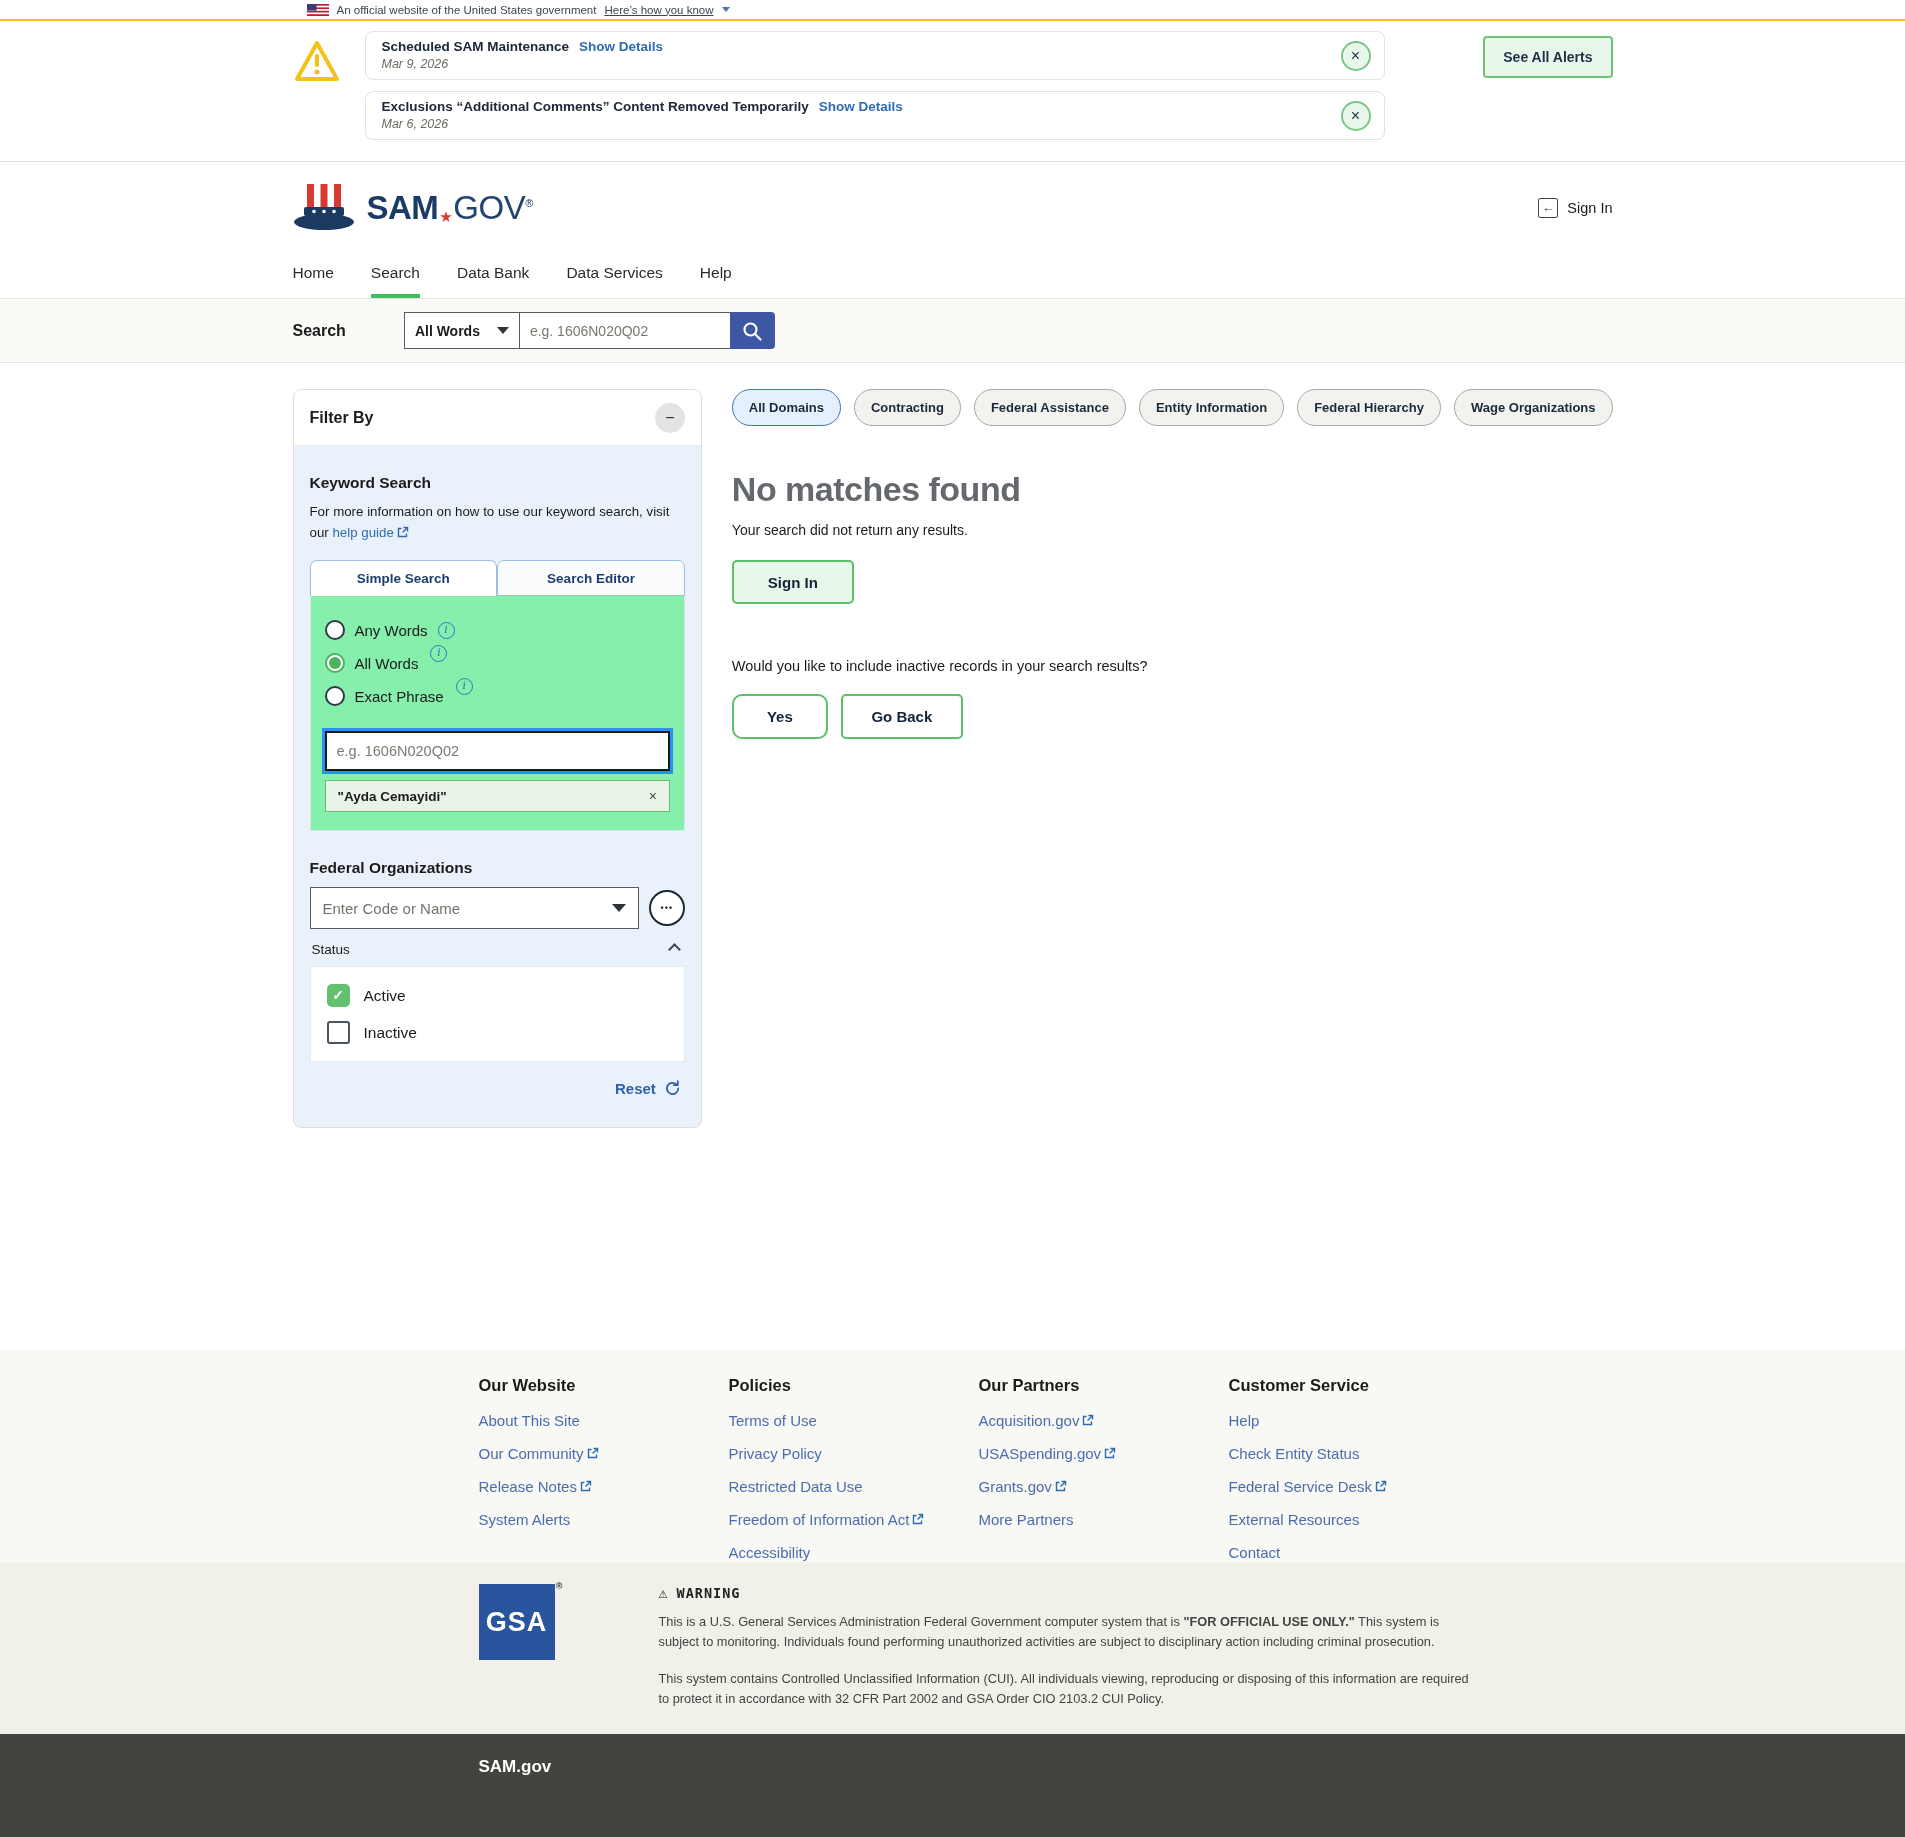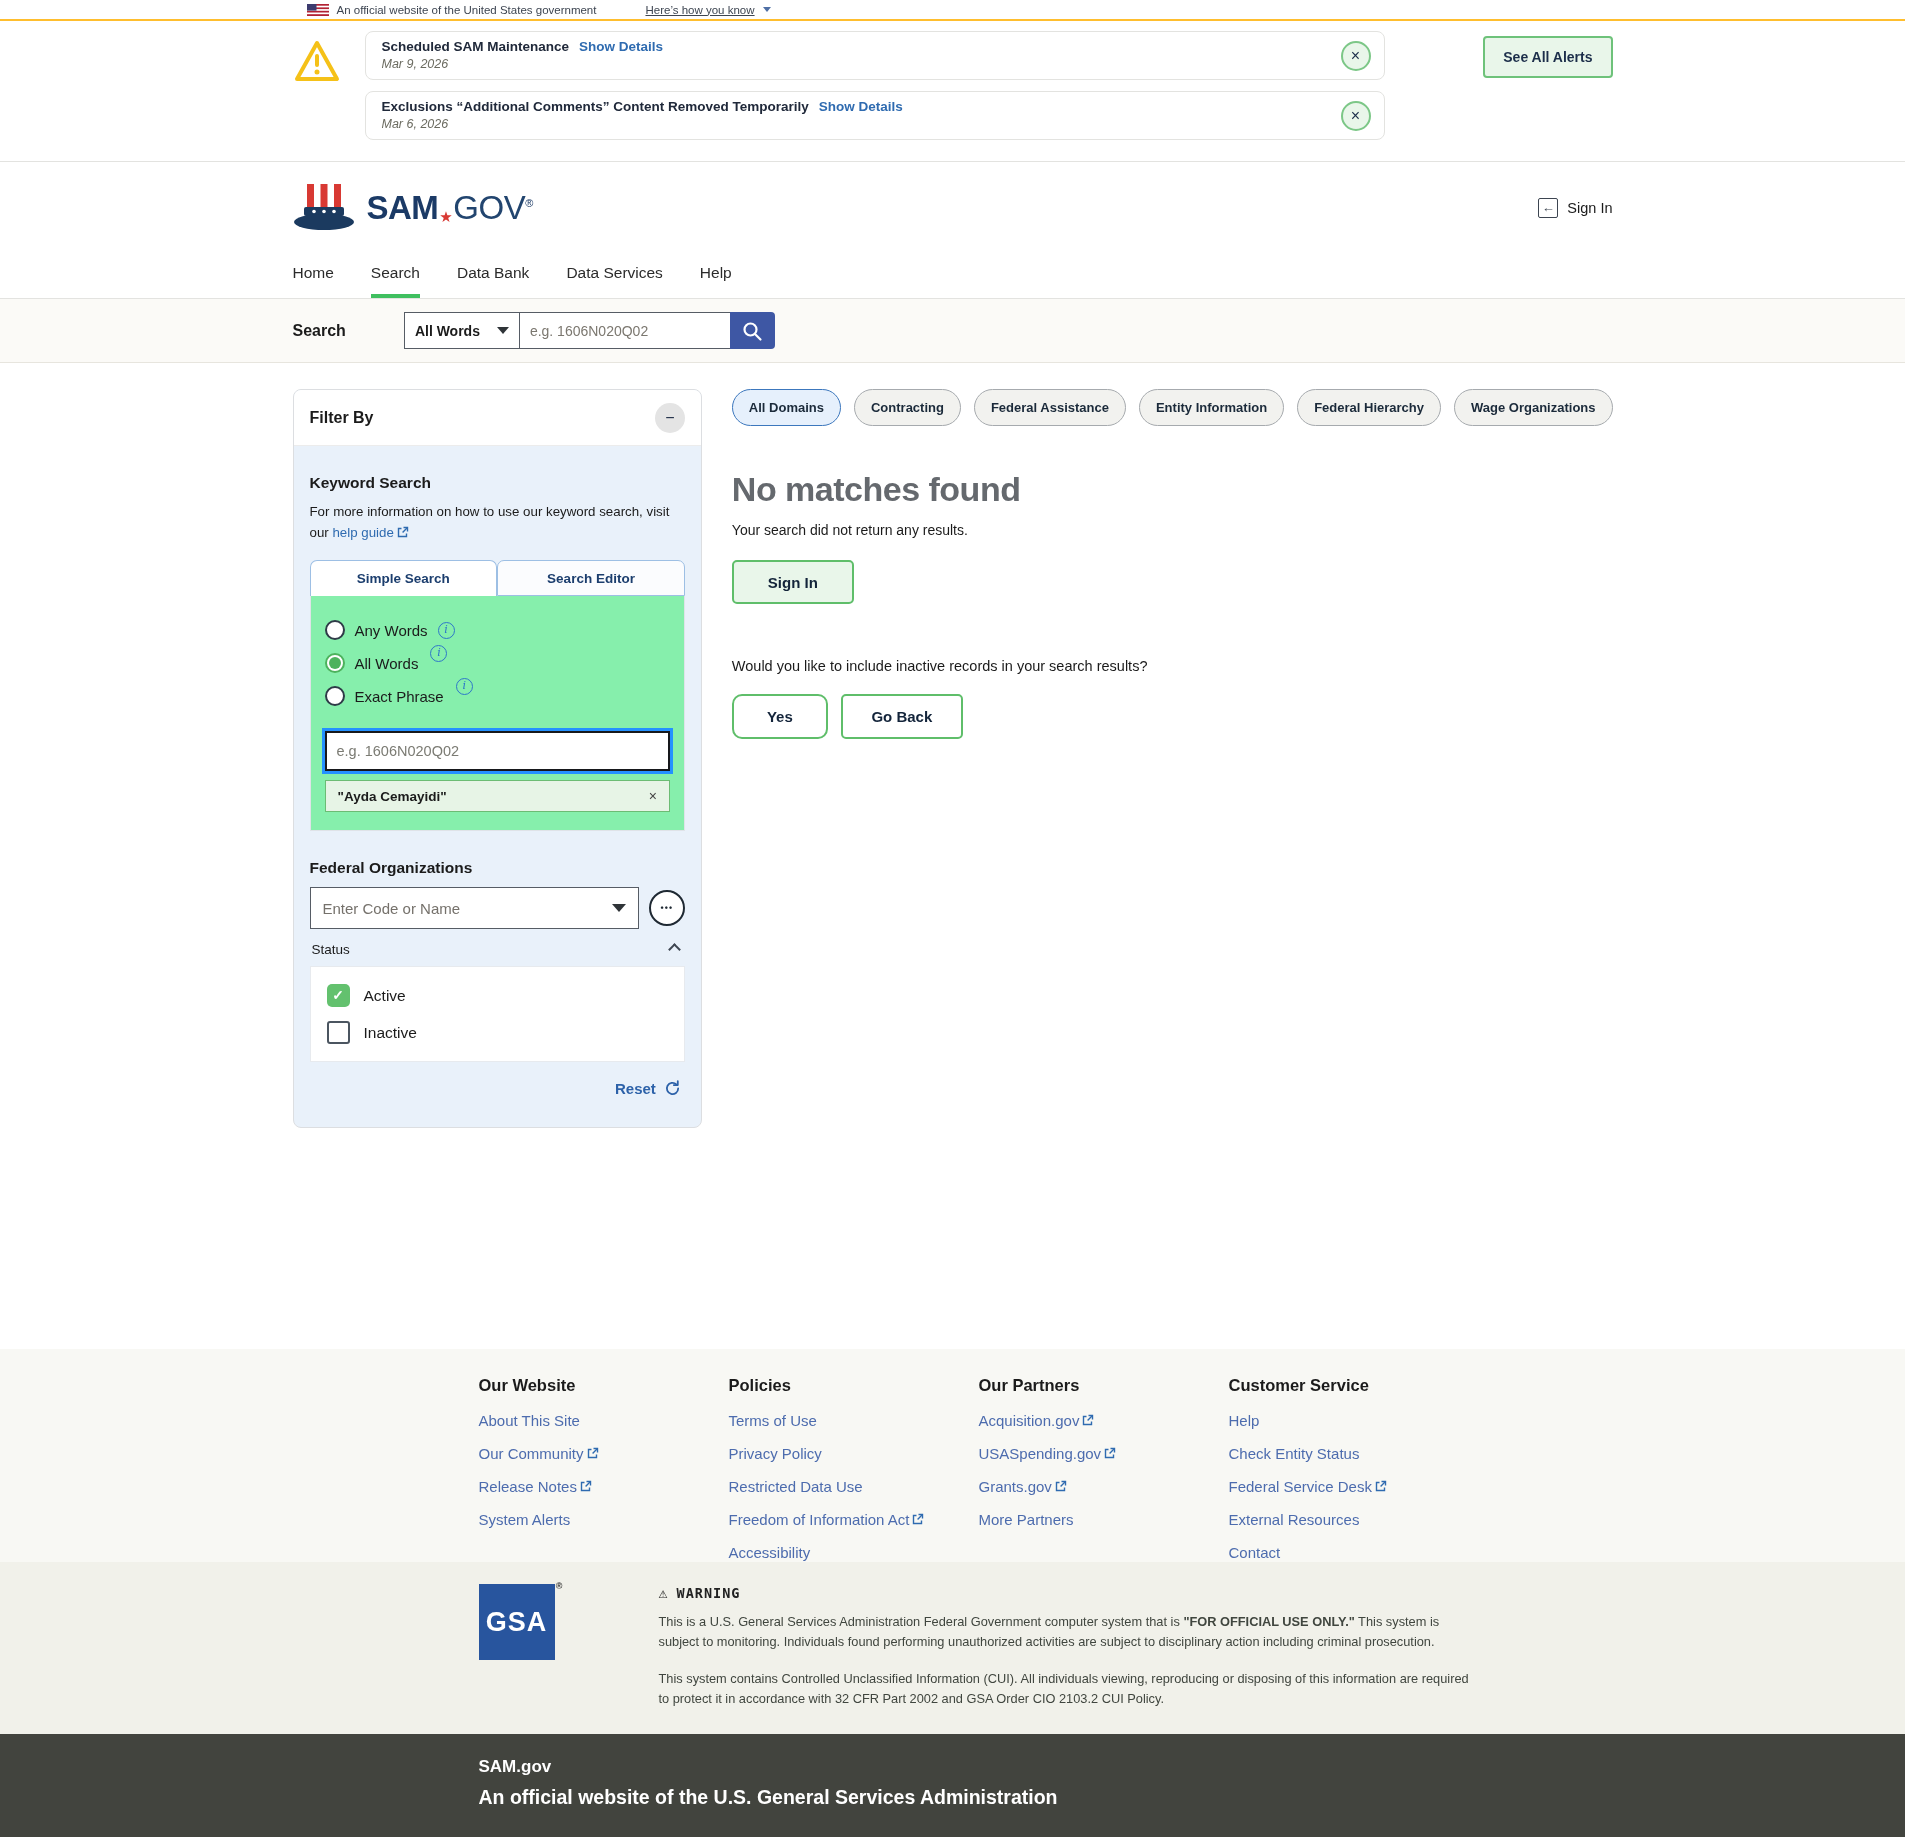--- a/index.html
+++ b/index.html
@@ -12,7 +12,7 @@
     display:flex; align-items:center; }
   .usa-banner .ctr { display:flex; align-items:center; gap:8px; padding-left:14px; }
   .usa-banner span { font-size:11.5px; color:#3d4551; }
-  .usa-banner a { font-size:11.5px; color:#3d4551; text-decoration:underline; cursor:pointer;margin-left:41px; }
+  .usa-banner a { font-size:11.5px; color:#3d4551; text-decoration:underline; cursor:pointer; }
   .chev-down { width:0; height:0; border-left:4px solid transparent; border-right:4px solid transparent;
     border-top:5px solid #4f6fa5; display:inline-block; }
 

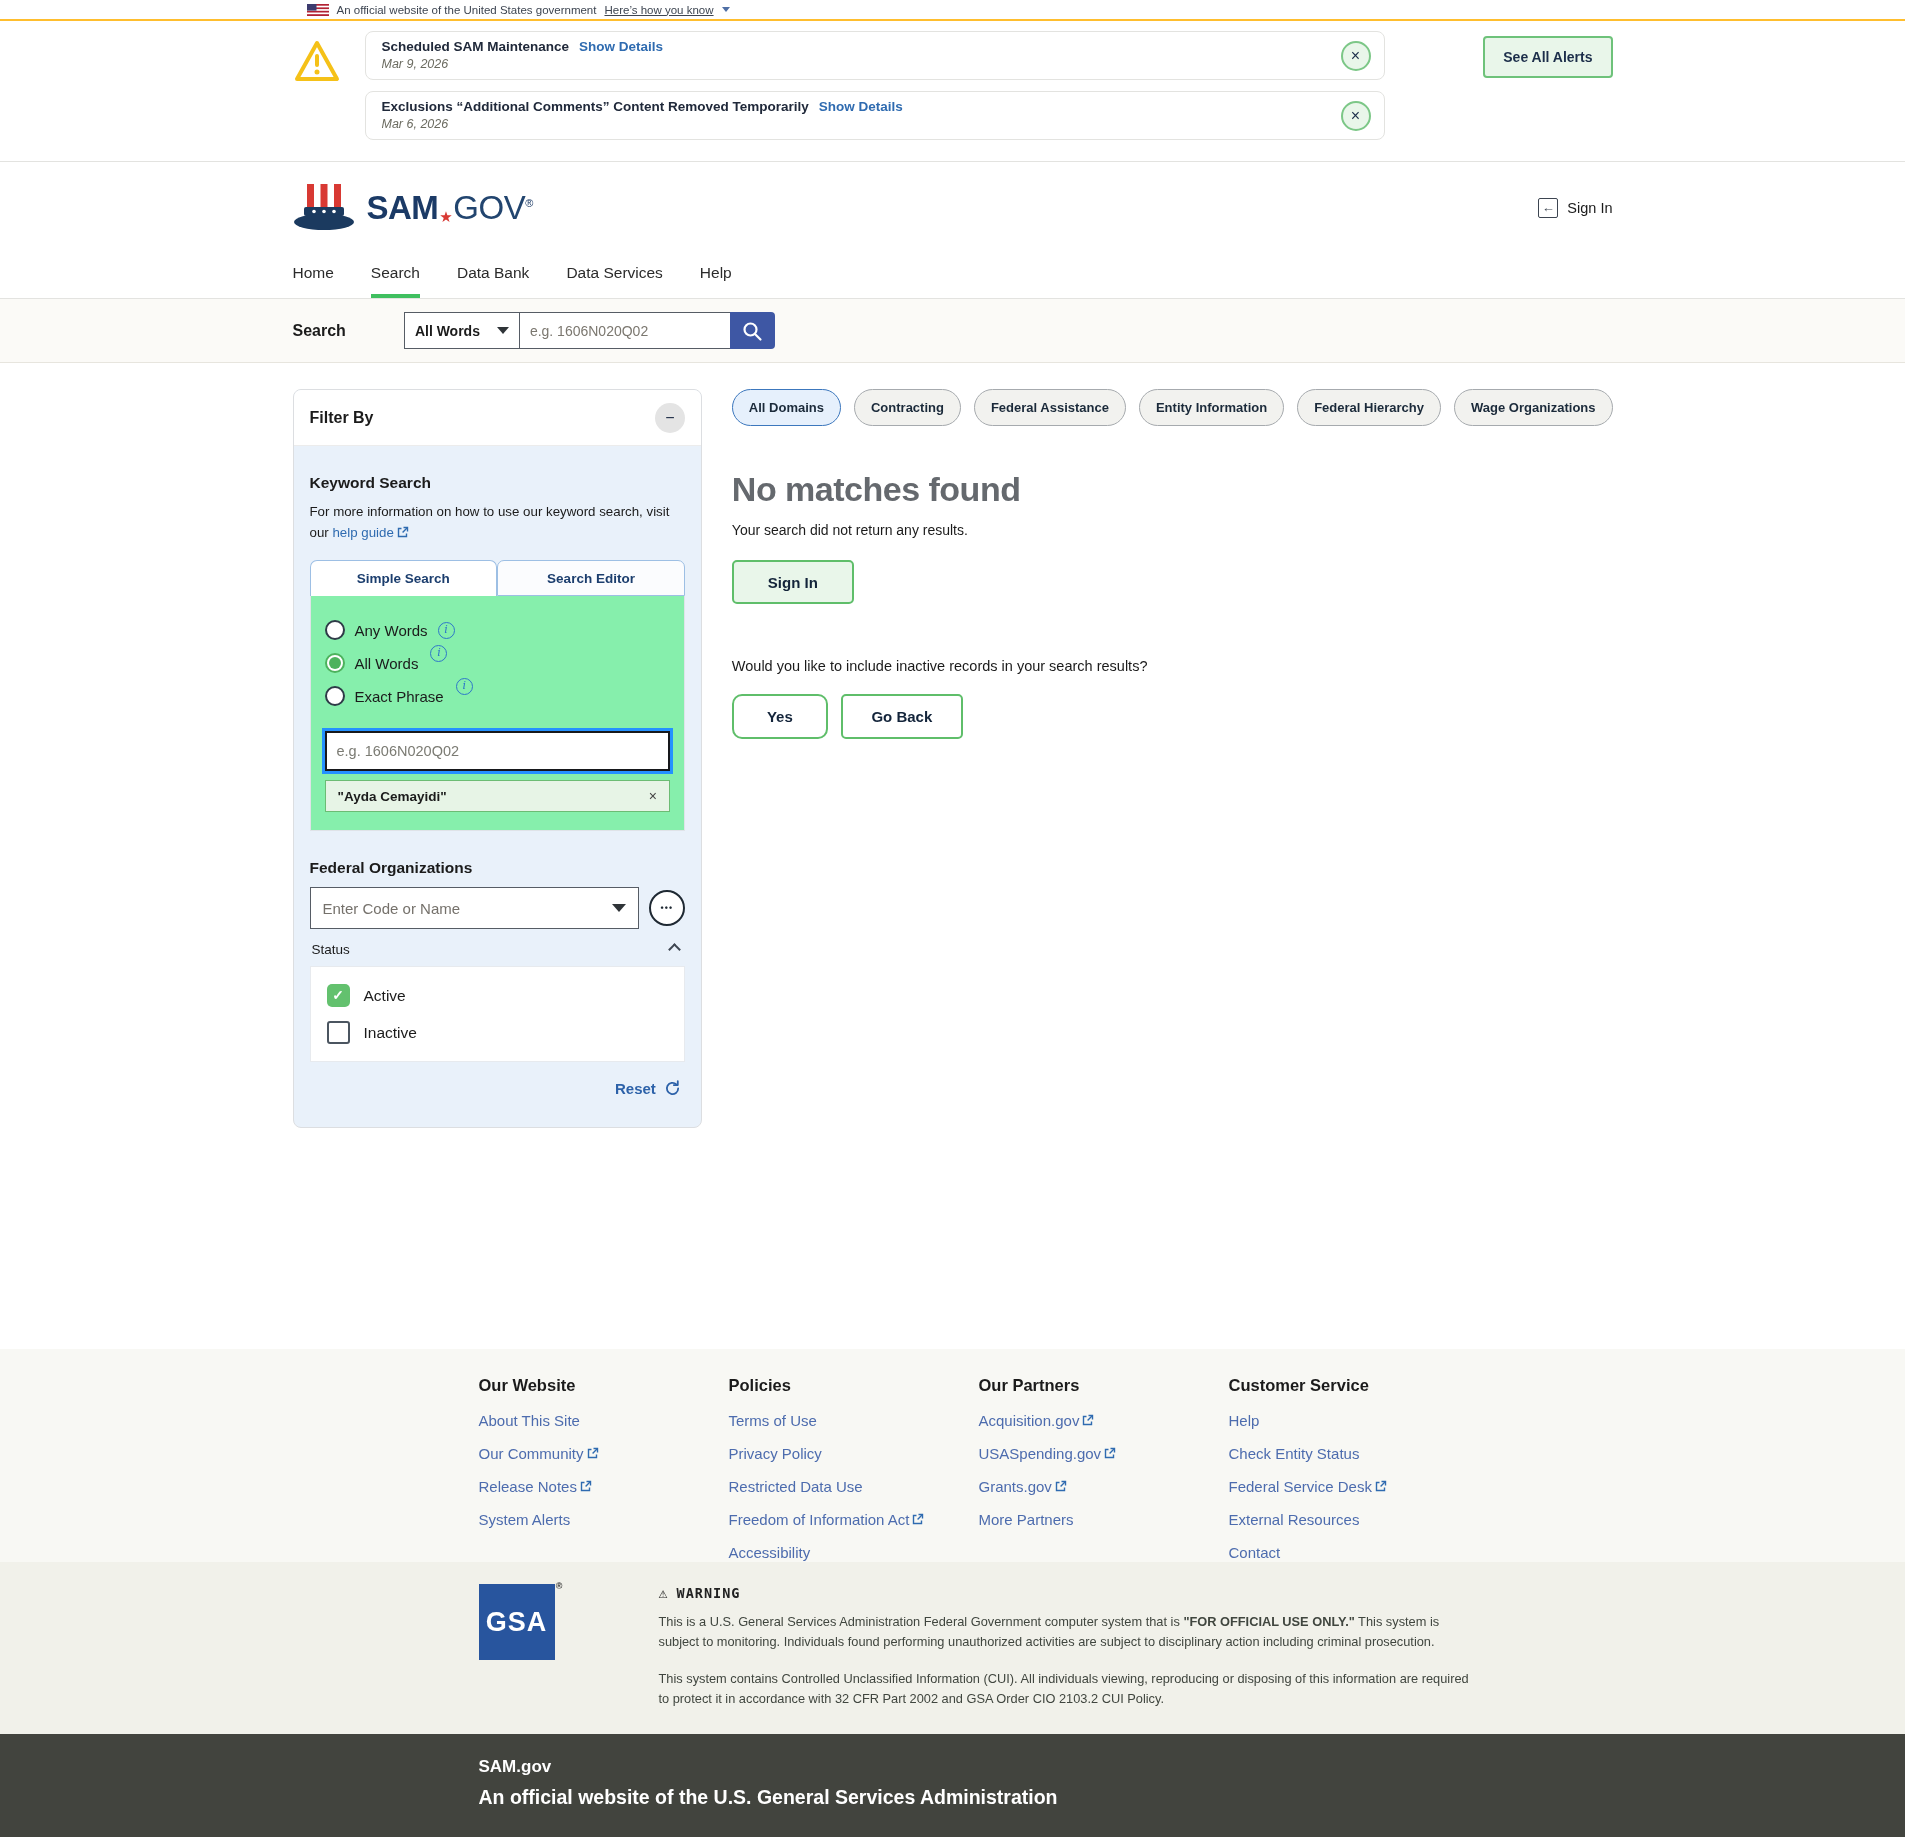--- a/index.html
+++ b/index.html
@@ -510,7 +510,6 @@
 <footer class="dark-footer">
   <div class="ctr">
     <div class="df-title">SAM.gov</div>
-    <div class="df-sub">An official website of the U.S. General Services Administration</div>
   </div>
 </footer>
 

